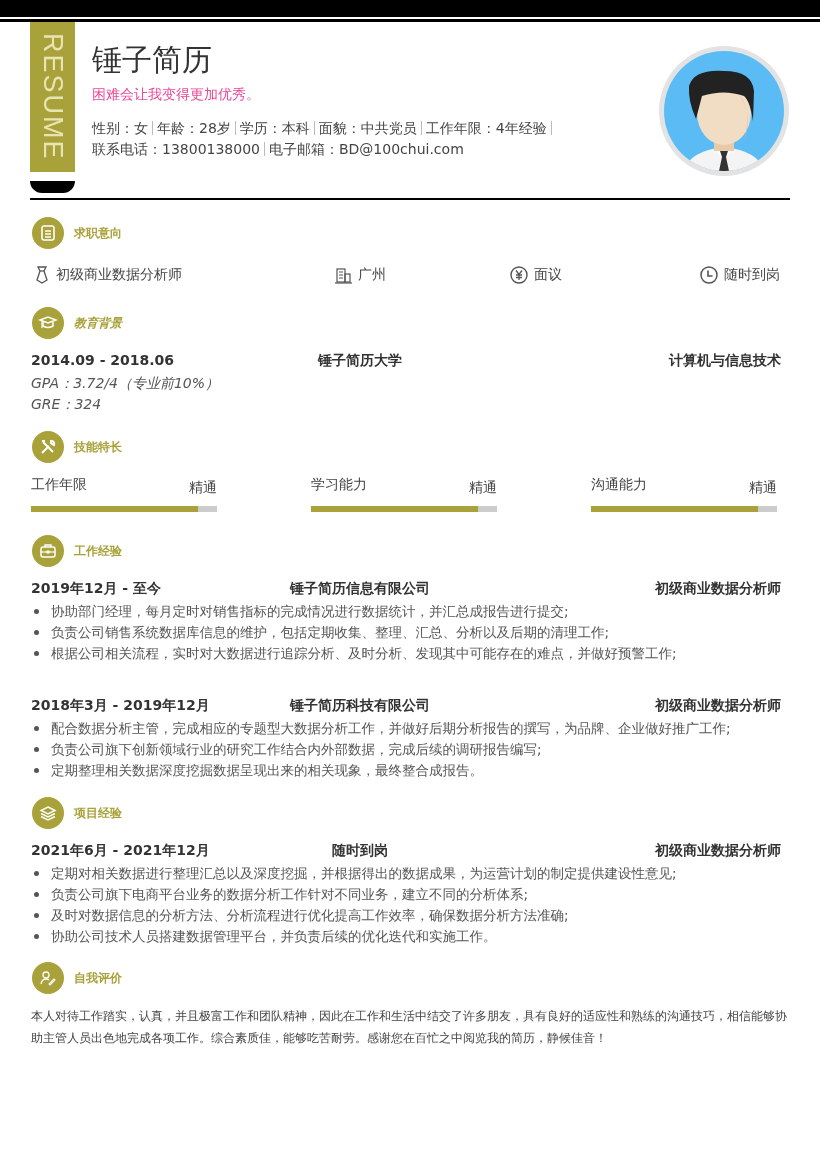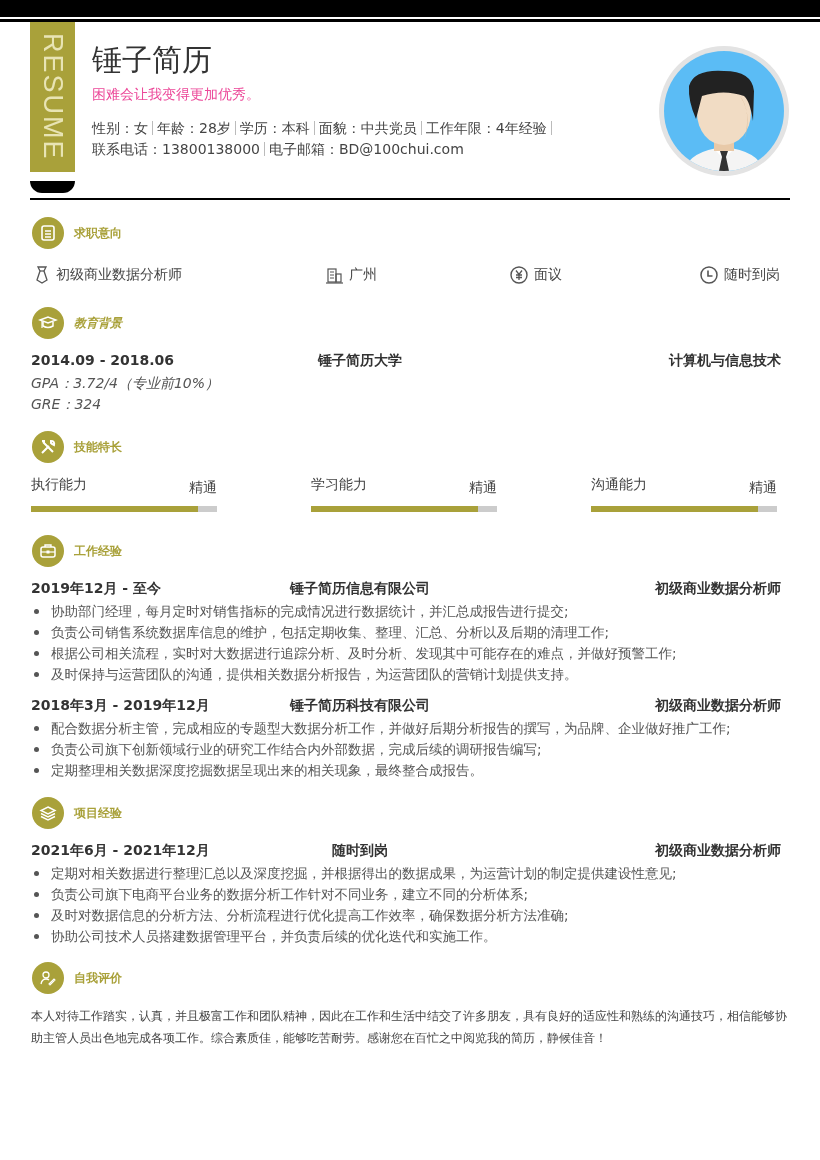--- a/index.html
+++ b/index.html
@@ -112,7 +112,7 @@
     </svg>
   <span>初级商业数据分析师</span>
 </div>
-<div class="intent-item" style="left:326px;">
+<div class="intent-item" style="left:335px;">
   <svg width="17" height="17" viewBox="0 0 17 17">
       <rect x="2" y="2" width="8" height="13" fill="none" stroke="#555" stroke-width="1.2"></rect>
       <rect x="10" y="7" width="5" height="8" fill="none" stroke="#555" stroke-width="1.2"></rect>

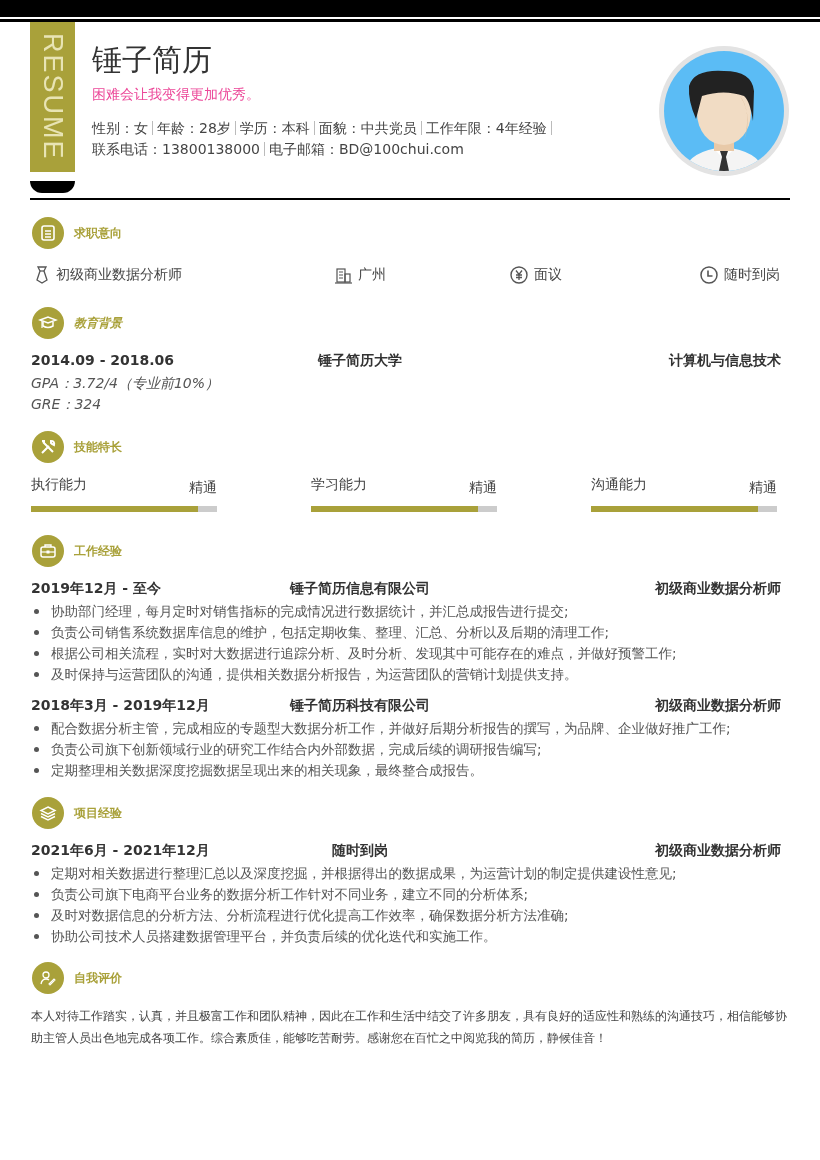--- a/index.html
+++ b/index.html
@@ -167,7 +167,7 @@
 </div>
 
 <div class="skill" style="left:31px;">
-  <span class="lbl">执行能力</span>
+  <span class="lbl">工作年限</span>
   <span class="lvl">精通</span>
   <div class="bar">
       <div class="fill" style="width:90%"></div>

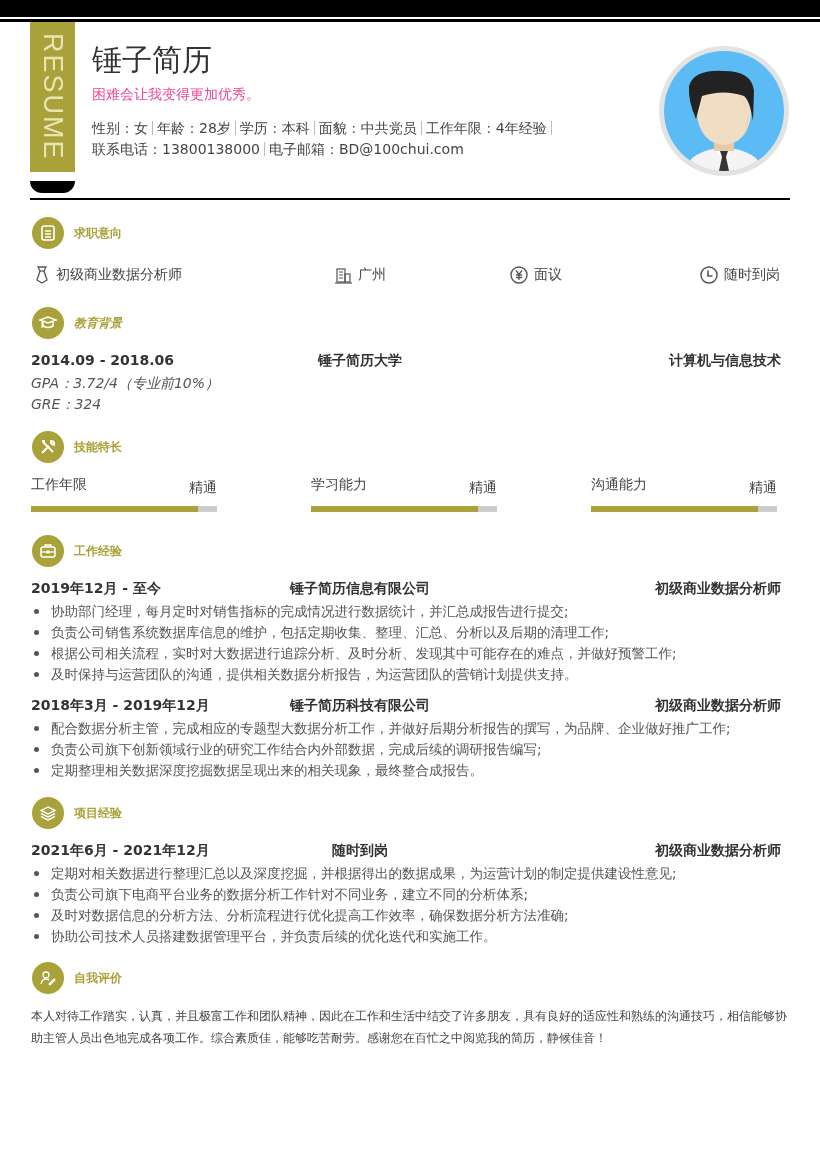--- a/index.html
+++ b/index.html
@@ -209,7 +209,6 @@
   <li>协助部门经理，每月定时对销售指标的完成情况进行数据统计，并汇总成报告进行提交;</li>
   <li>负责公司销售系统数据库信息的维护，包括定期收集、整理、汇总、分析以及后期的清理工作;</li>
   <li>根据公司相关流程，实时对大数据进行追踪分析、及时分析、发现其中可能存在的难点，并做好预警工作;</li>
-  <li>及时保持与运营团队的沟通，提供相关数据分析报告，为运营团队的营销计划提供支持。</li>
 </ul>
 
 <div class="row3" style="top:697px;">

